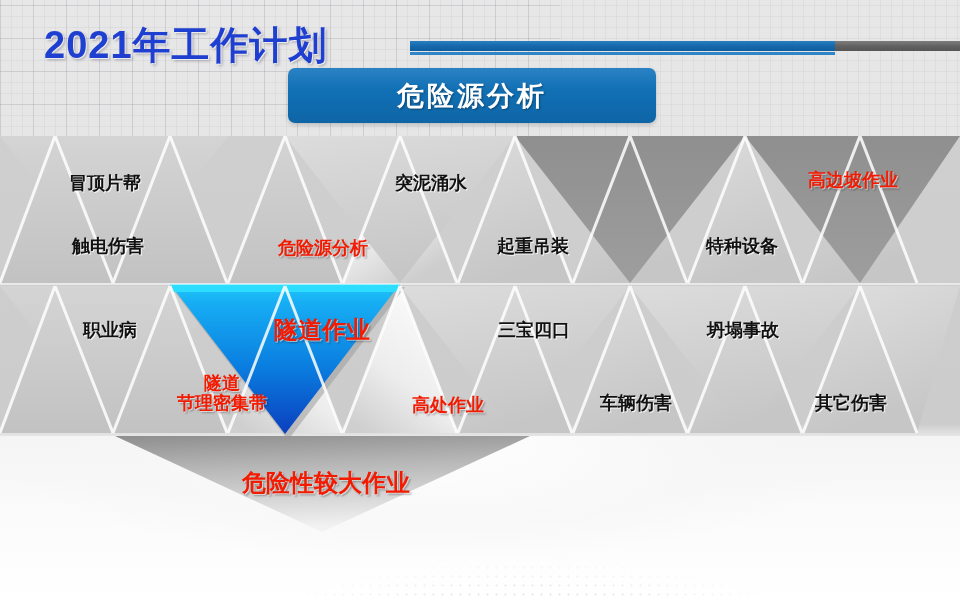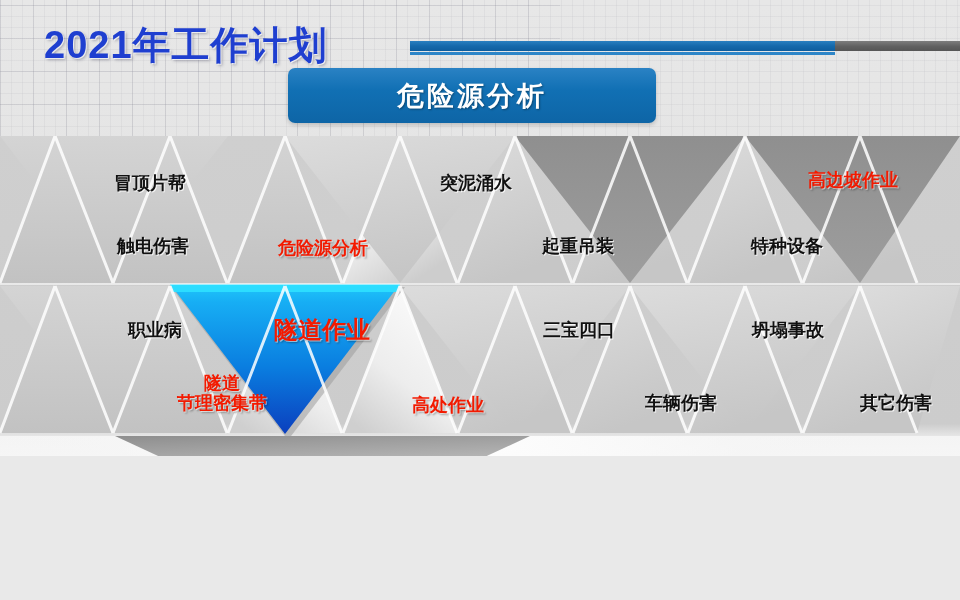--- a/index.html
+++ b/index.html
@@ -10,7 +10,7 @@
     position:relative;
   }
   #slide{
-    position:absolute;inset:0;width:960px;height:456px;overflow:hidden;
+    position:absolute;inset:0;width:960px;height:600px;overflow:hidden;
     background:
       linear-gradient(180deg,#e7e7e7 0%,#e4e4e4 55%,#dedede 100%);
   }

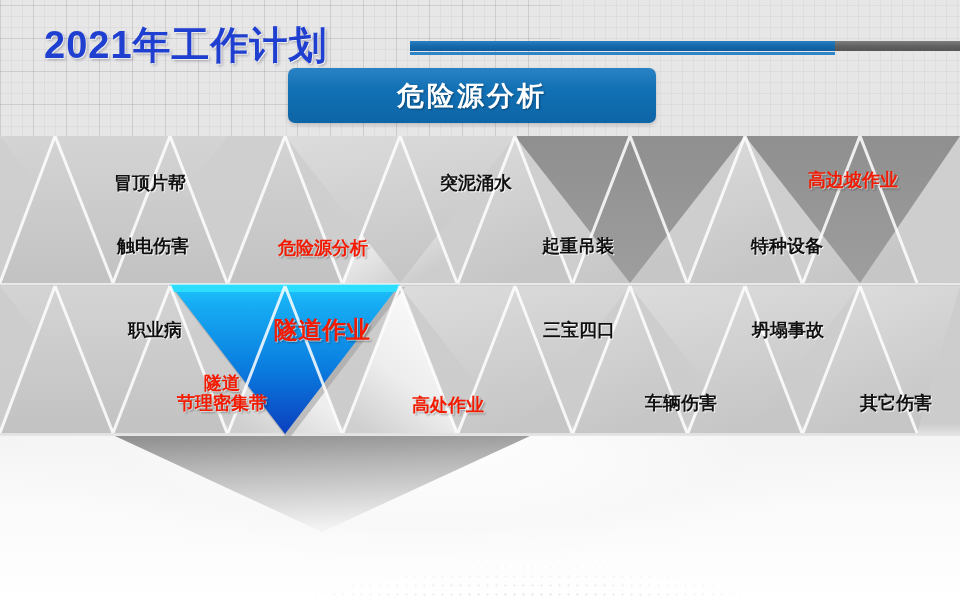--- a/index.html
+++ b/index.html
@@ -93,7 +93,6 @@
   .lbl.dark{
     color:#111111;
     text-shadow:1px 1px 0 rgba(255,255,255,.8);
-    margin-left:45px;
   }
   .lbl.red{
     color:#f31a00;

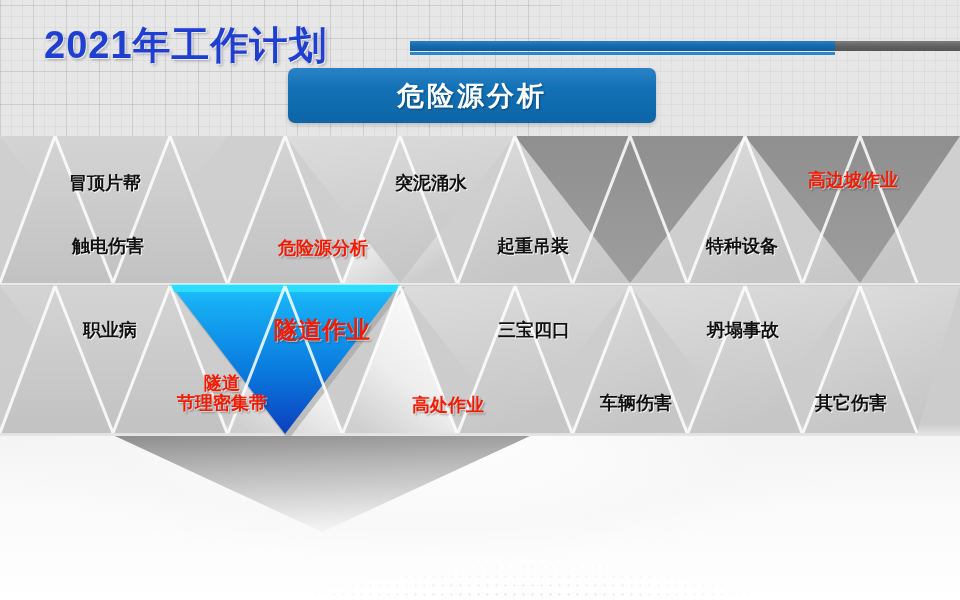--- a/index.html
+++ b/index.html
@@ -224,6 +224,7 @@
     <div class="lbl dark" style="left:743px;top:194px">坍塌事故</div>
     <div class="lbl dark" style="left:851px;top:267px">其它伤害</div>
 
+    <div class="lbl red big" style="left:326px;top:347px">危险性较大作业</div>
   </div>
 
 </div>

